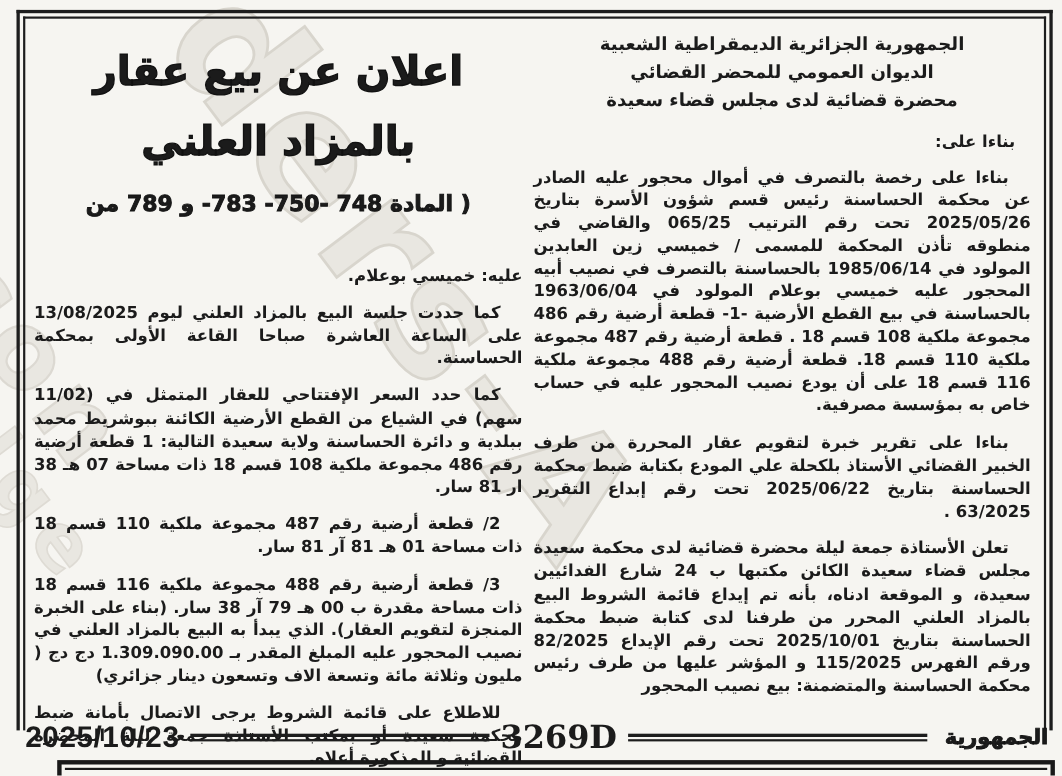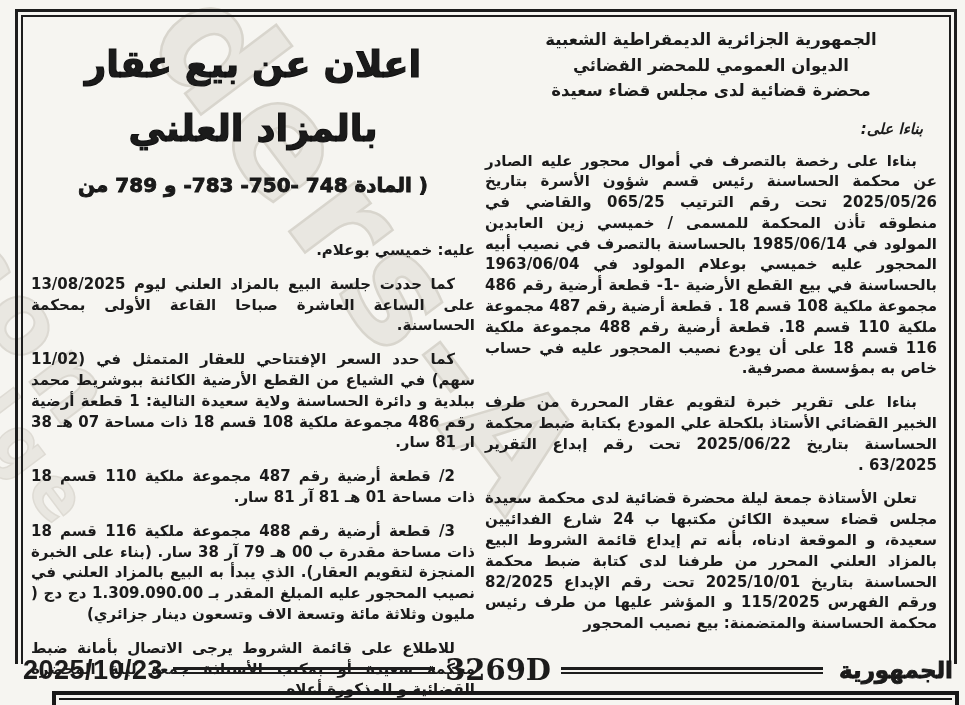--- a/index.html
+++ b/index.html
@@ -25,7 +25,7 @@
   .col-right{position:absolute;top:10px;right:12px;width:452px;}
   .hdr p{margin:0;text-align:center;font-size:16.5px;line-height:25.5px;font-weight:700;
          letter-spacing:0;}
-  .basis-heading{margin:16px 0 0;font-size:15px;font-weight:700;text-indent:14px;font-style:italic;}
+  .basis-heading{margin:16px 0 0;font-size:15px;font-weight:700;text-indent:14px;}
   .body-p{margin:13px 0 0;font-size:15px;line-height:20.8px;font-weight:700;
           text-align:justify;text-indent:20px;}
   .no-indent{text-indent:0;}

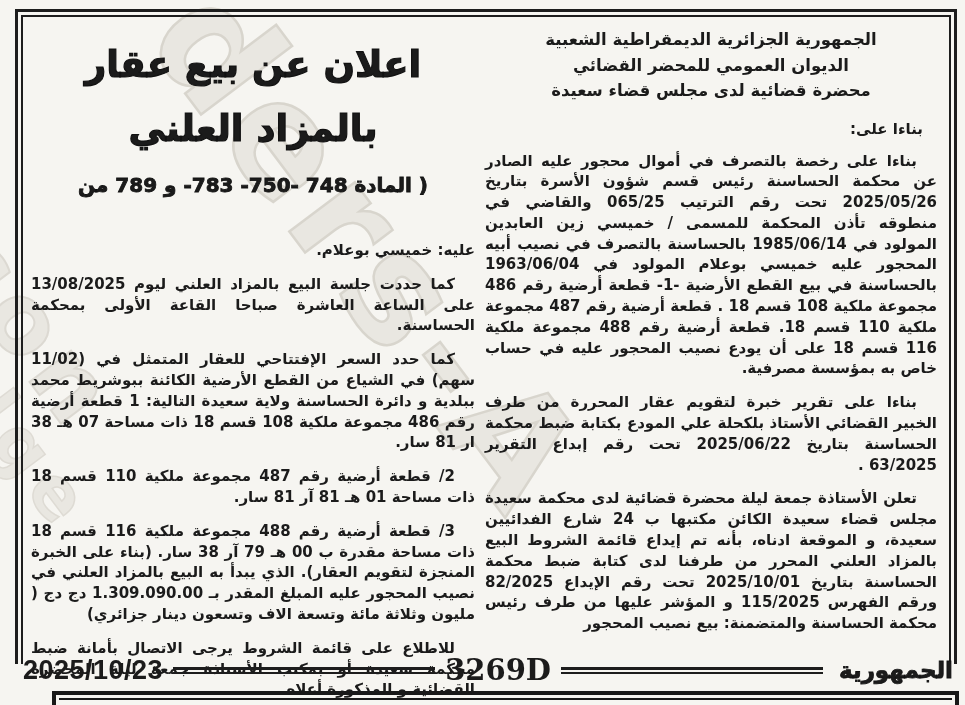--- a/index.html
+++ b/index.html
@@ -43,7 +43,7 @@
   .f-rule{flex:1;height:7px;border-top:3px solid #1d1d1d;border-bottom:2px solid #1d1d1d;
       box-sizing:border-box;margin:0 10px;}
   .f-ref{font-family:"DejaVu Serif", serif;font-weight:700;font-size:29px;white-space:nowrap;}
-  .f-logo{font-size:23px;font-weight:900;-webkit-text-stroke:0.8px #111;
+  .f-logo{font-size:19px;font-weight:900;-webkit-text-stroke:0.8px #111;
       white-space:nowrap;padding:0 6px;direction:rtl;}
   
   .next-ad{position:absolute;z-index:1;left:52px;right:6px;top:691px;height:30px;

